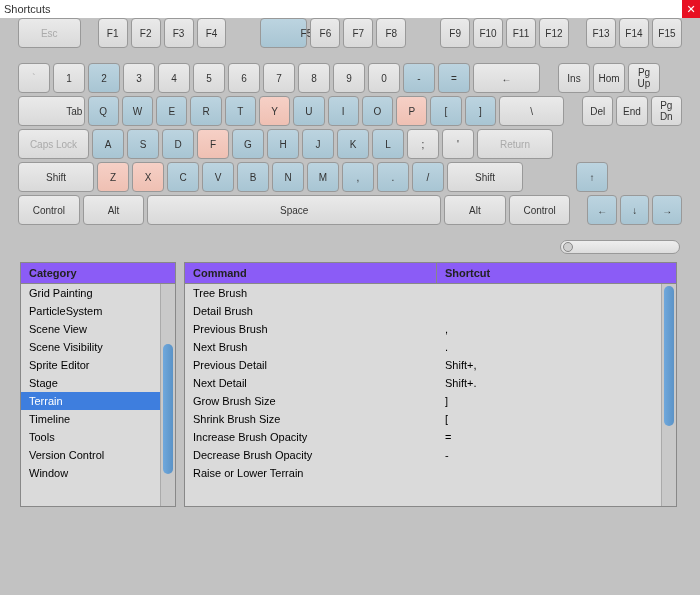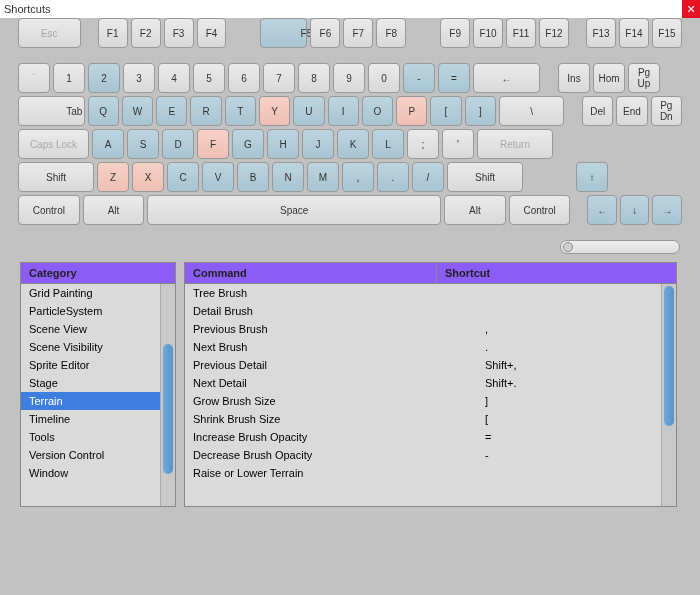--- a/index.html
+++ b/index.html
@@ -36,7 +36,7 @@
 .cat-list, .cmd-list { padding:0;}
 .cat-item { padding:3px 8px; font-size:11px; color:#000; cursor:pointer;}
 .cat-item.selected { background:#3e7ede; color:#fff;}
-.cmd-row { display:flex;gap:40px; }
+.cmd-row { display:flex; }
 .cmd-cell { padding:3px 8px; font-size:11px; color:#000;}
 .cmd-cell.c1 { width: 252px; }
 .cmd-cell.c2 { flex:1; }

